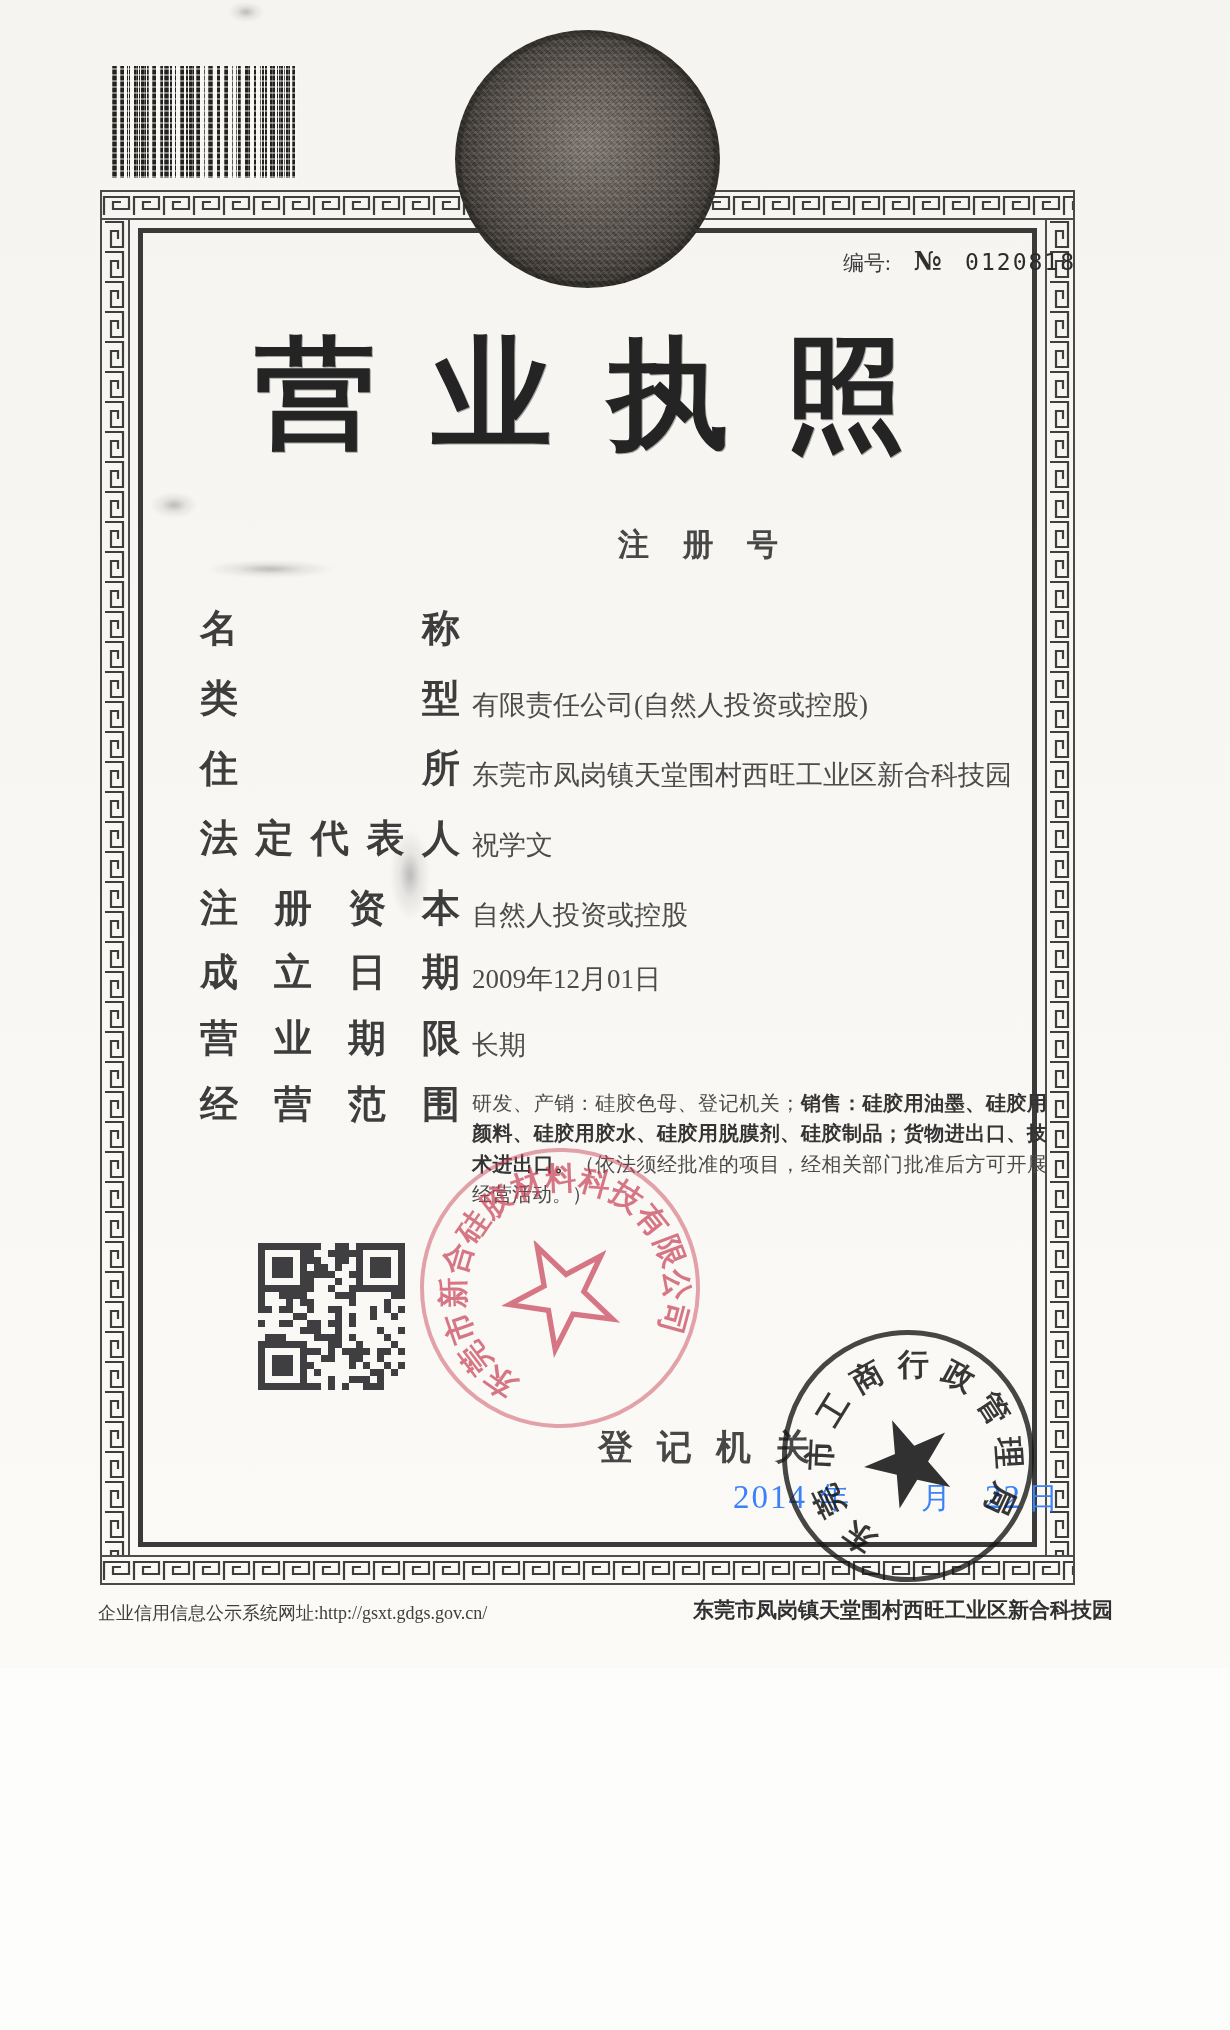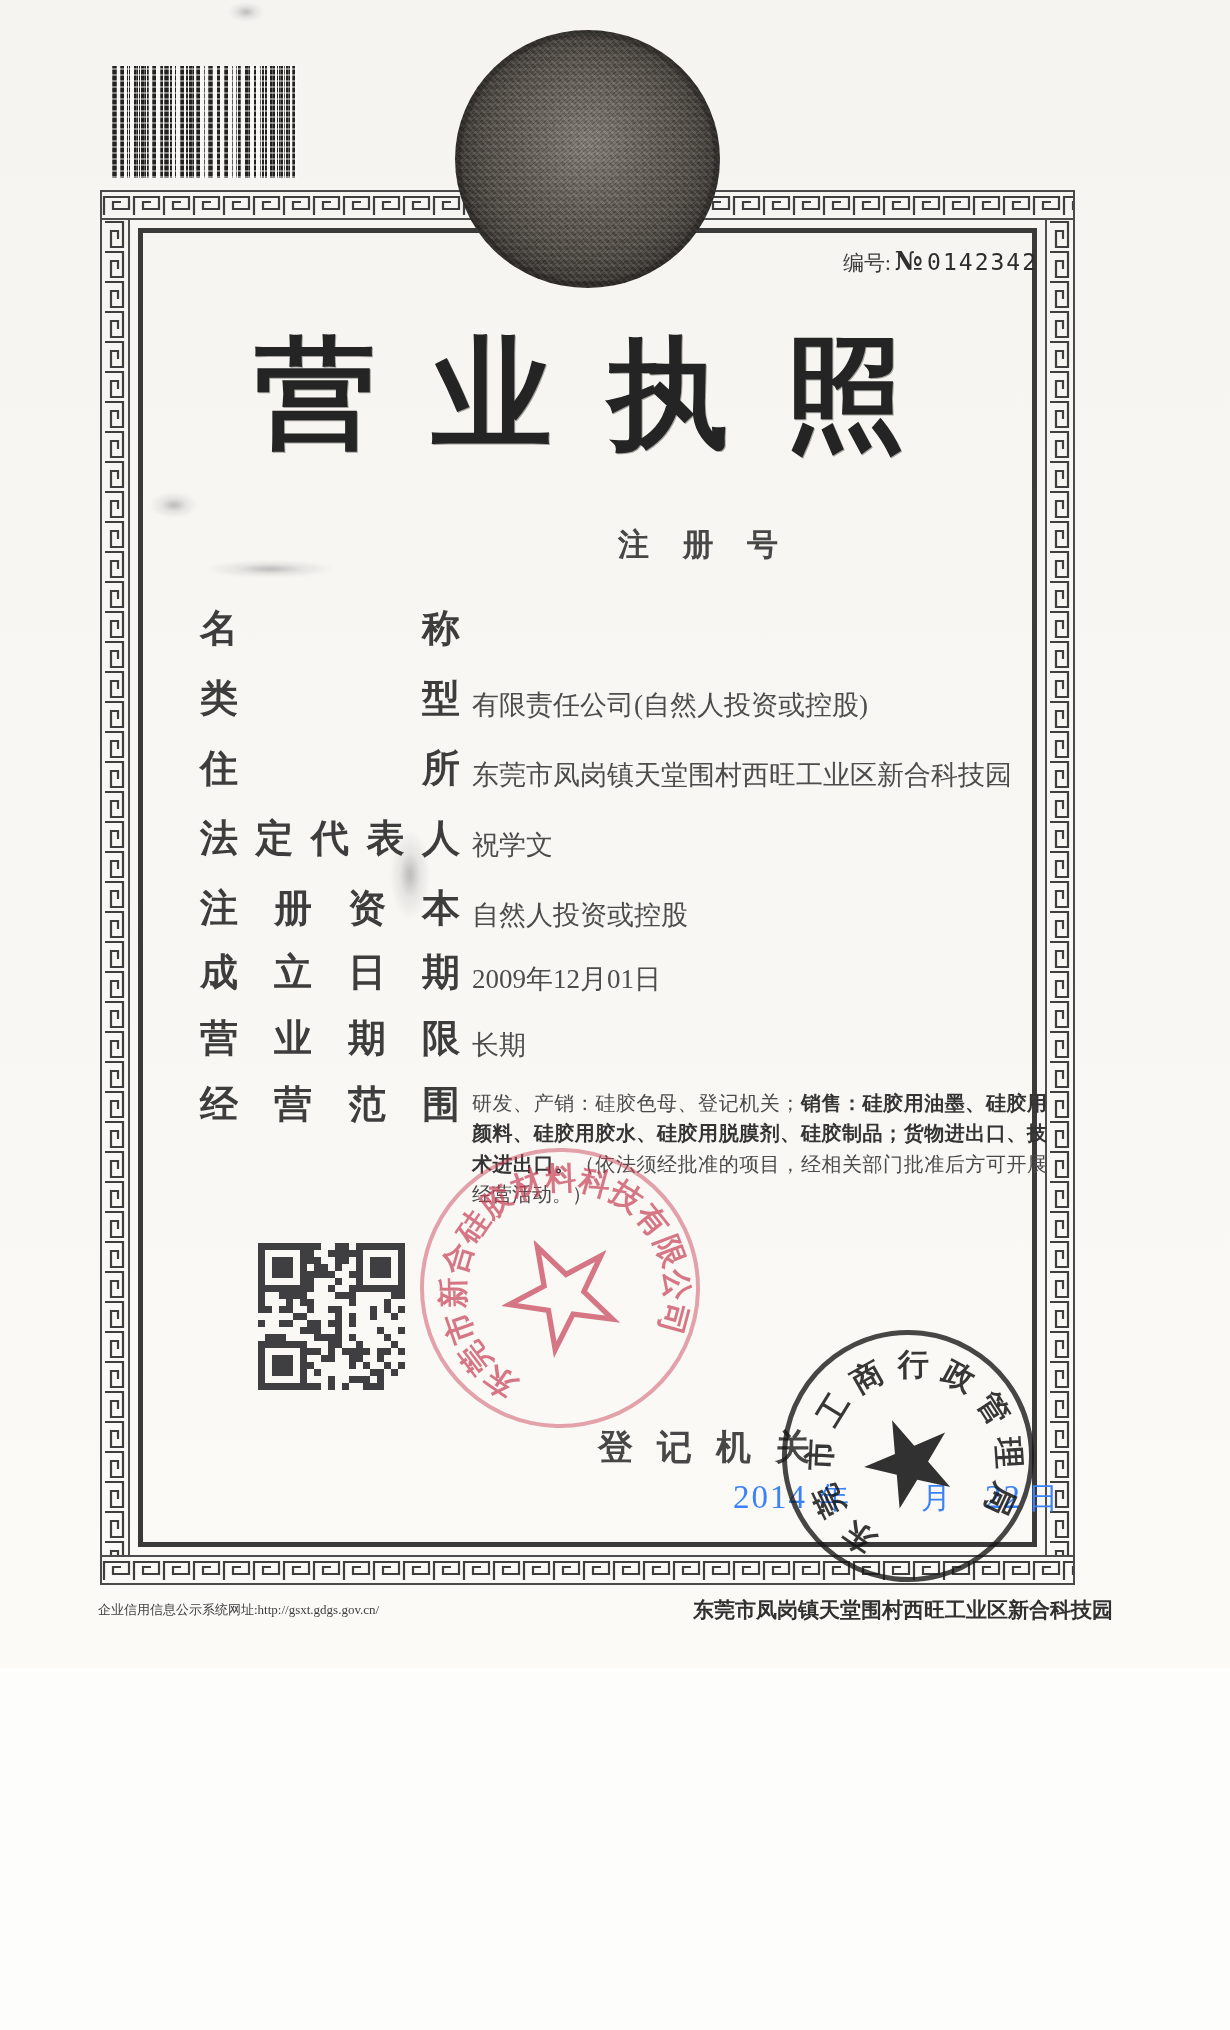--- a/index.html
+++ b/index.html
@@ -37,7 +37,7 @@
   .tile.v{transform:rotate(90deg);margin:4px 0;}
   .frame-inner{position:absolute;left:36px;top:36px;right:36px;bottom:36px;border:5px solid #3a3a3a;}
   
-  .serial-row{position:absolute;left:843px;top:246px;display:flex;align-items:baseline;gap:4px;z-index:5;color:#2f2f2f;}
+  .serial-row{position:absolute;left:843px;top:246px;display:flex;align-items:baseline;gap:23px;z-index:5;color:#2f2f2f;}
   .serial-label{font-size:21px;color:#3a3a3a;}
   .serial-mark{font-size:26px;font-weight:700;font-family:"DejaVu Serif",serif;}
   .serial-number{font-size:23px;font-family:"DejaVu Sans Mono",monospace;letter-spacing:2px;color:#2c2c2c;}

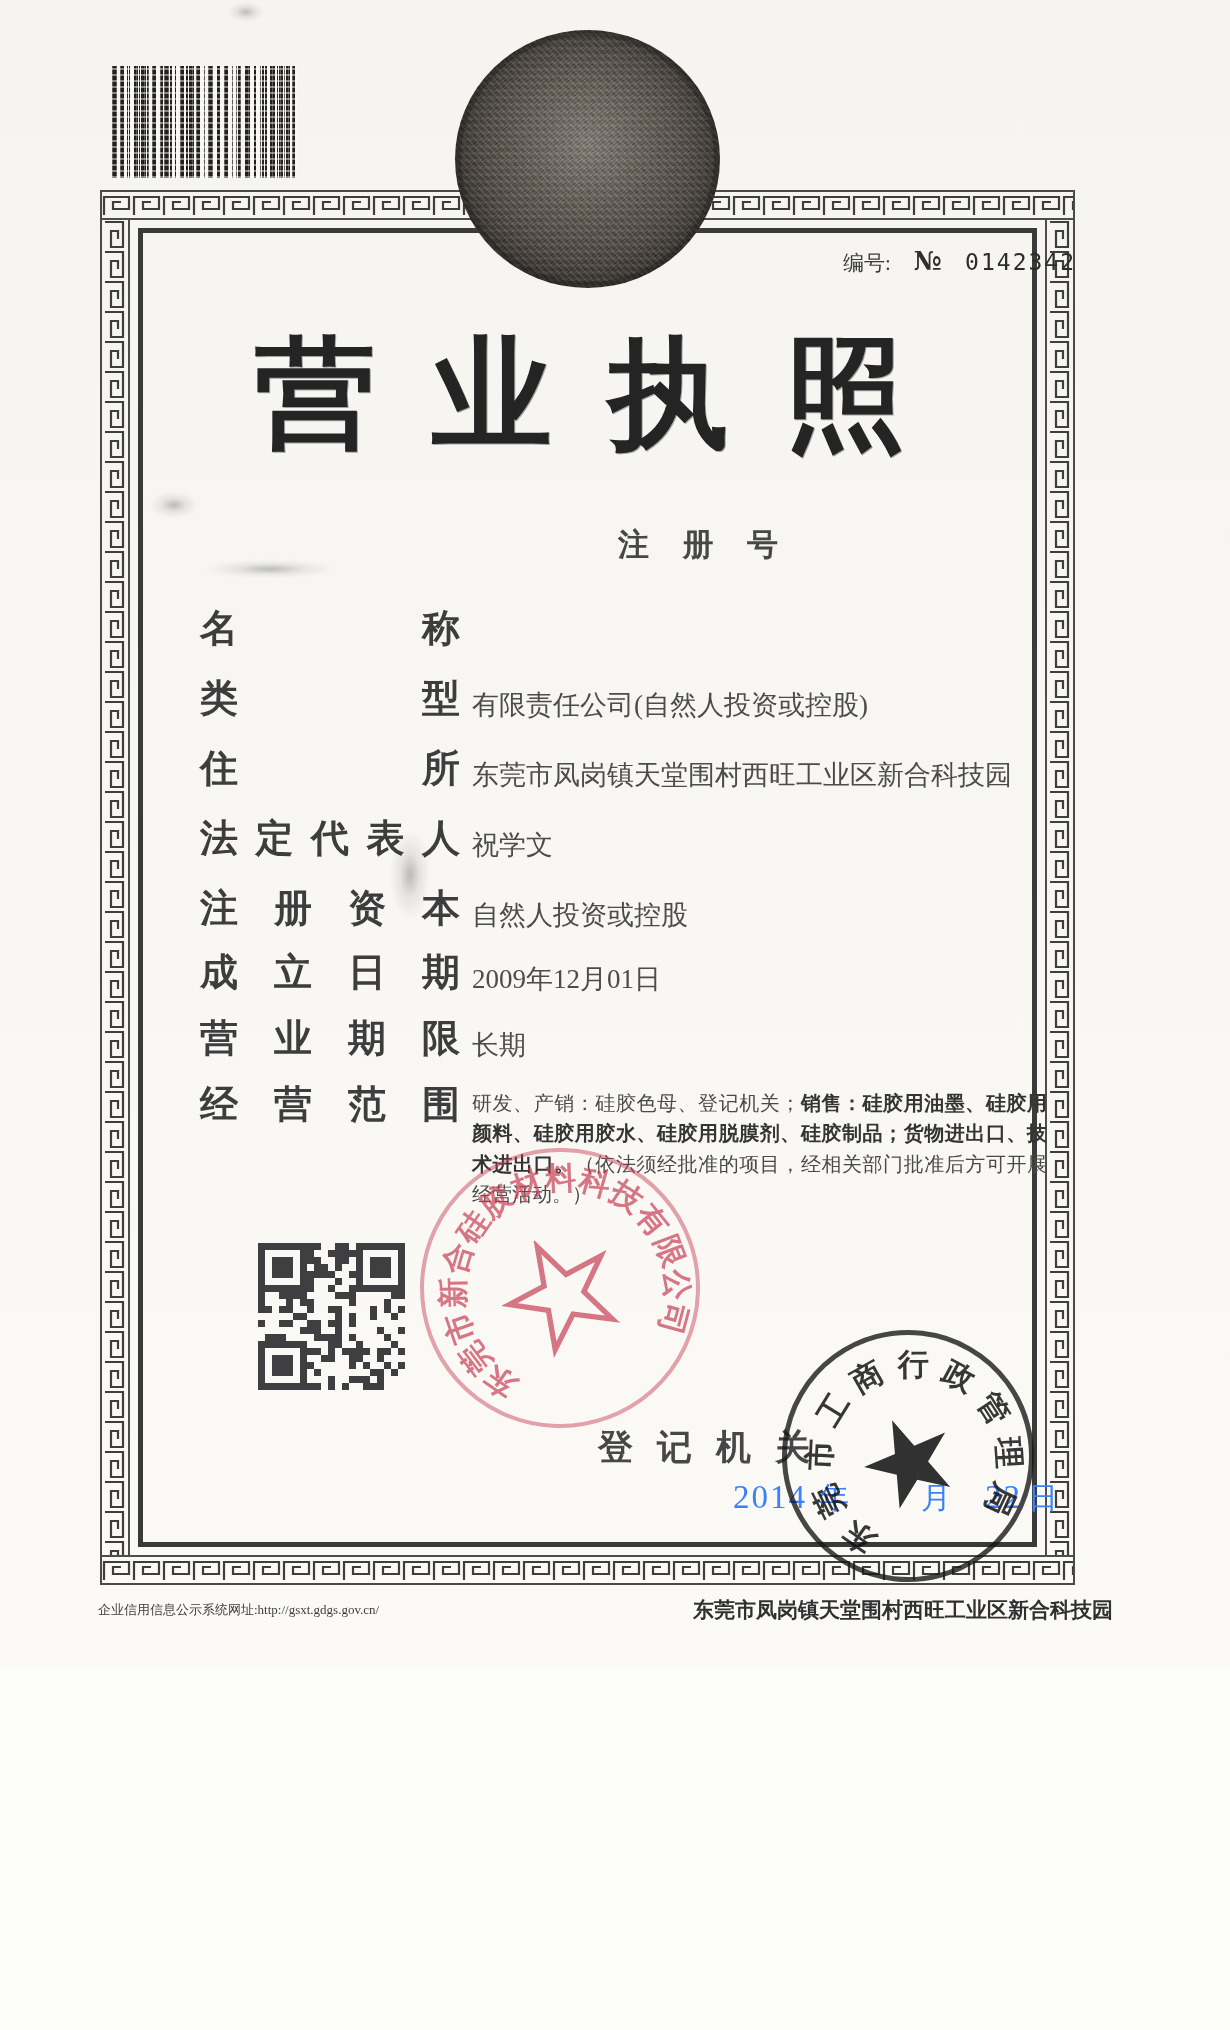--- a/index.html
+++ b/index.html
@@ -616,7 +616,7 @@
 <div class="serial-row">
   <span class="serial-label">编号:</span>
   <span class="serial-mark">№</span>
-  <span class="serial-number">0142342</span>
+  <span class="serial-number">0120818</span>
 </div>
 
 <div class="title-row" id="title-row">

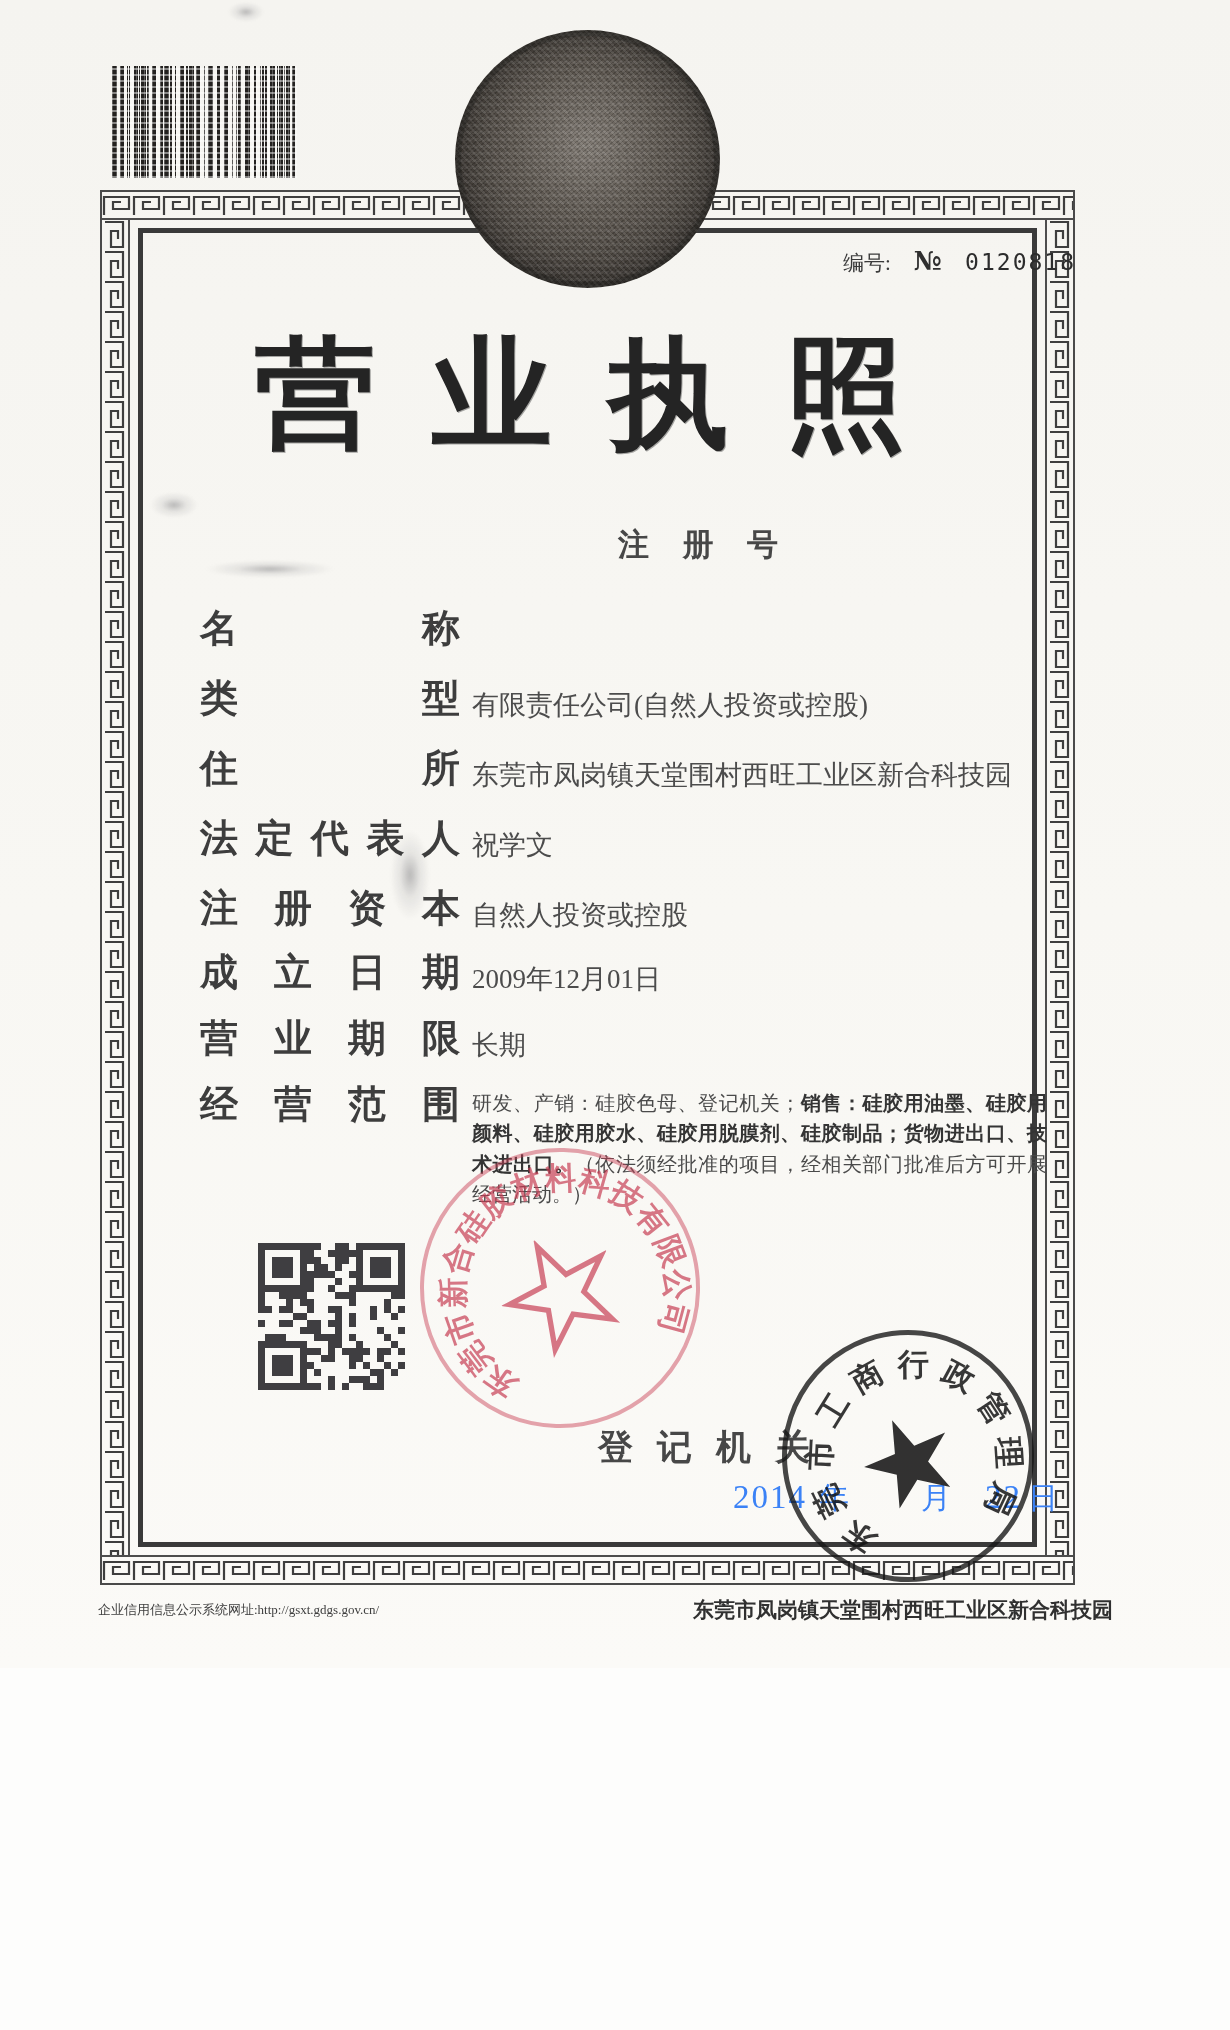--- a/index.html
+++ b/index.html
@@ -82,7 +82,7 @@
   .date-row .unit{font-size:30px;}
   .ml12{margin-left:12px;} .ml72{margin-left:72px;} .ml34{margin-left:34px;} .ml6{margin-left:6px;}
   
-  .footer-left{position:absolute;left:98px;top:1601px;font-size:13px;color:#3e3e3e;z-index:5;}
+  .footer-left{position:absolute;left:98px;top:1601px;font-size:18px;color:#3e3e3e;z-index:5;}
   .footer-right{position:absolute;left:693px;top:1596px;font-size:21px;font-weight:700;color:#303030;z-index:5;}
   
   .smudge{position:absolute;border-radius:50%;filter:blur(1px);

